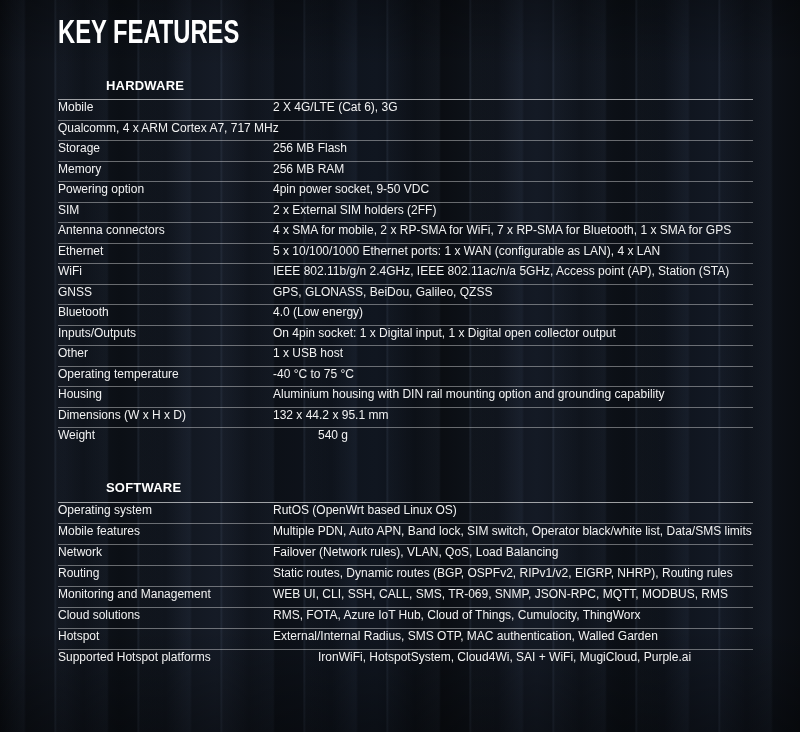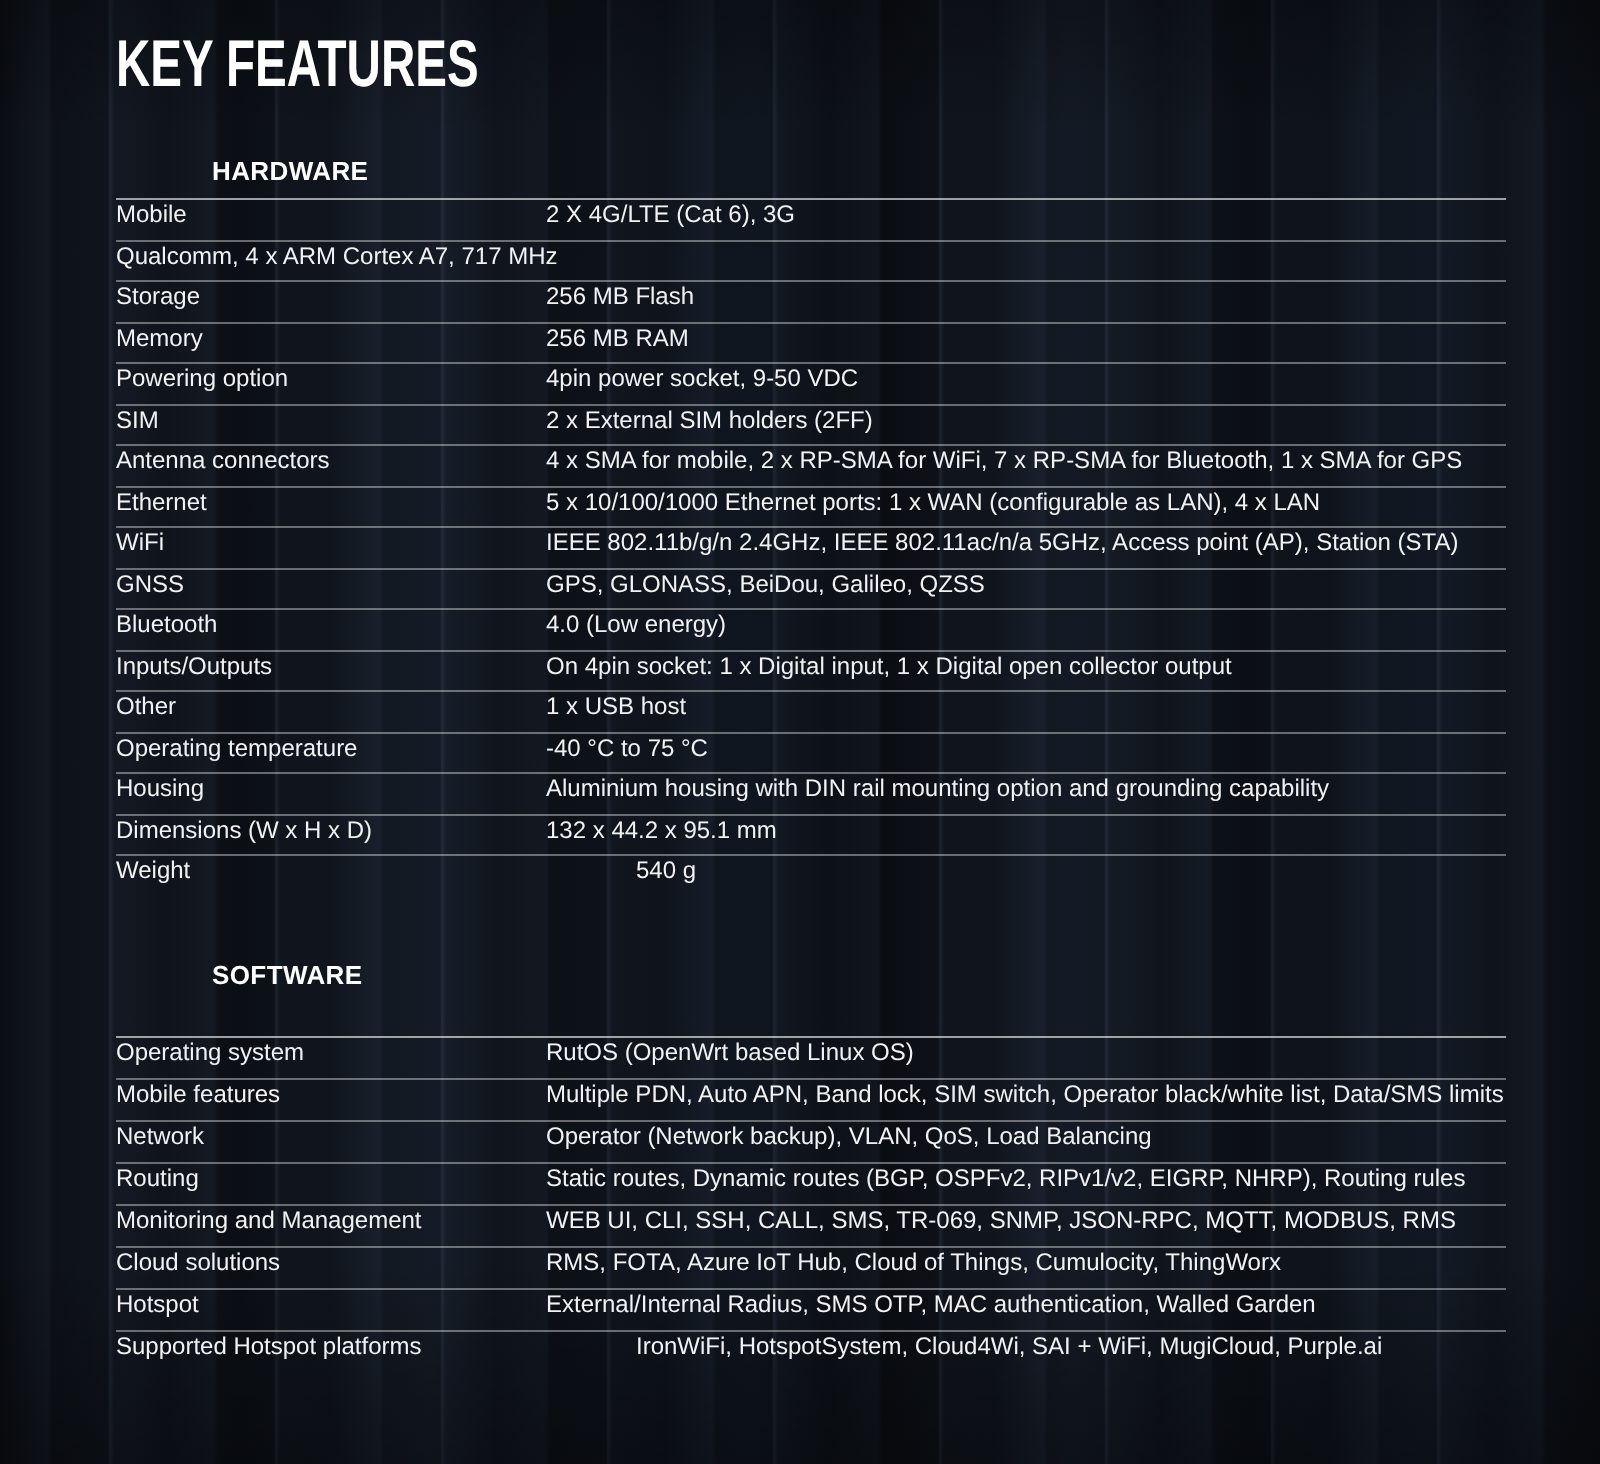--- a/index.html
+++ b/index.html
@@ -56,7 +56,7 @@
     margin-top: 6px;
     border-top: 1px solid rgba(255,255,255,0.60);
   }
-  .section-software .spec-table { margin-top: 23px; }
+  .section-software .spec-table { margin-top: 7px; }
   .spec-row {
     display: flex;
     box-sizing: border-box;

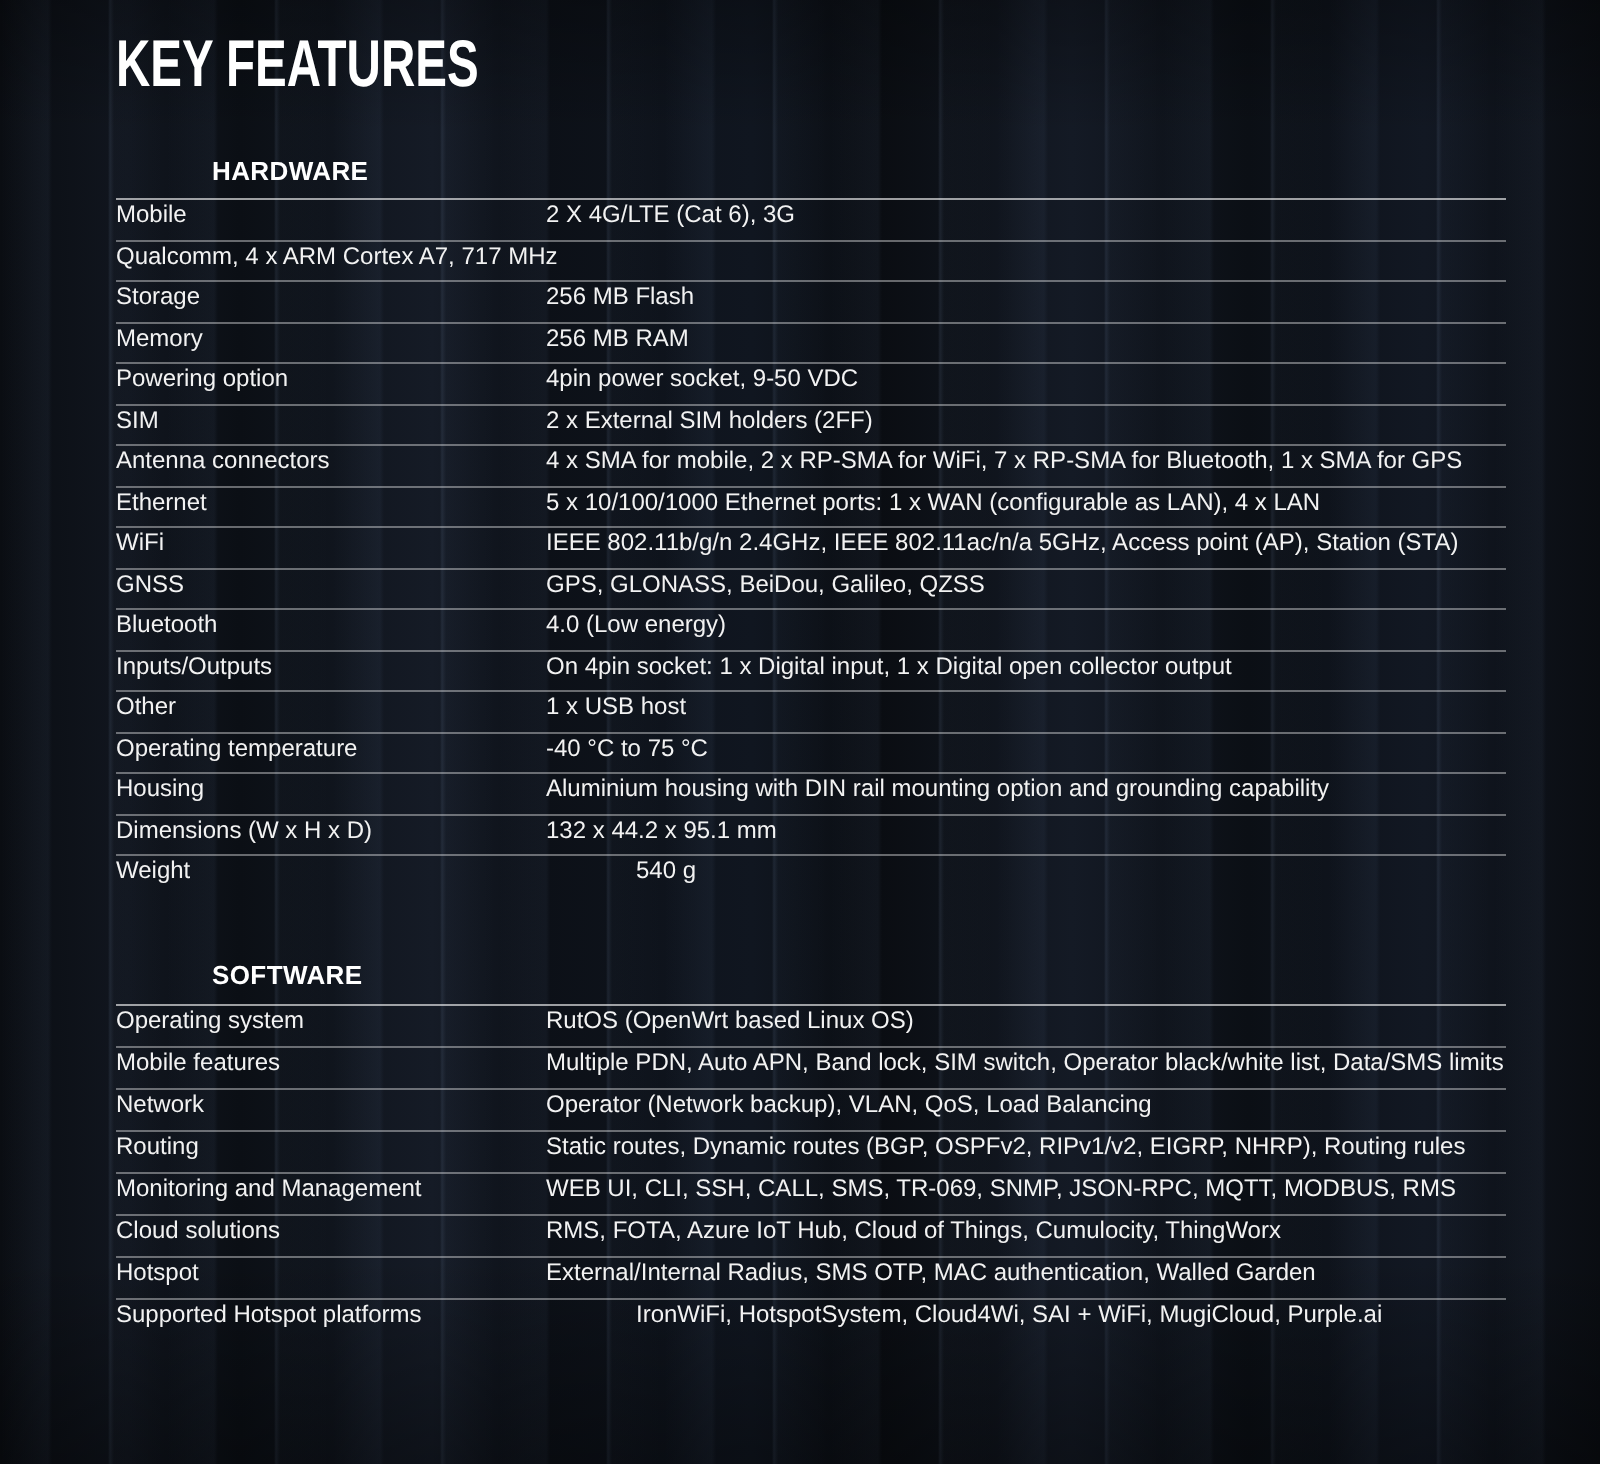--- a/index.html
+++ b/index.html
@@ -173,7 +173,7 @@
           </div>
           <div class="spec-row">
             <div class="spec-label">Network</div>
-            <div class="spec-value">Operator (Network backup), VLAN, QoS, Load Balancing</div>
+            <div class="spec-value">Failover (Network rules), VLAN, QoS, Load Balancing</div>
           </div>
           <div class="spec-row">
             <div class="spec-label">Routing</div>

